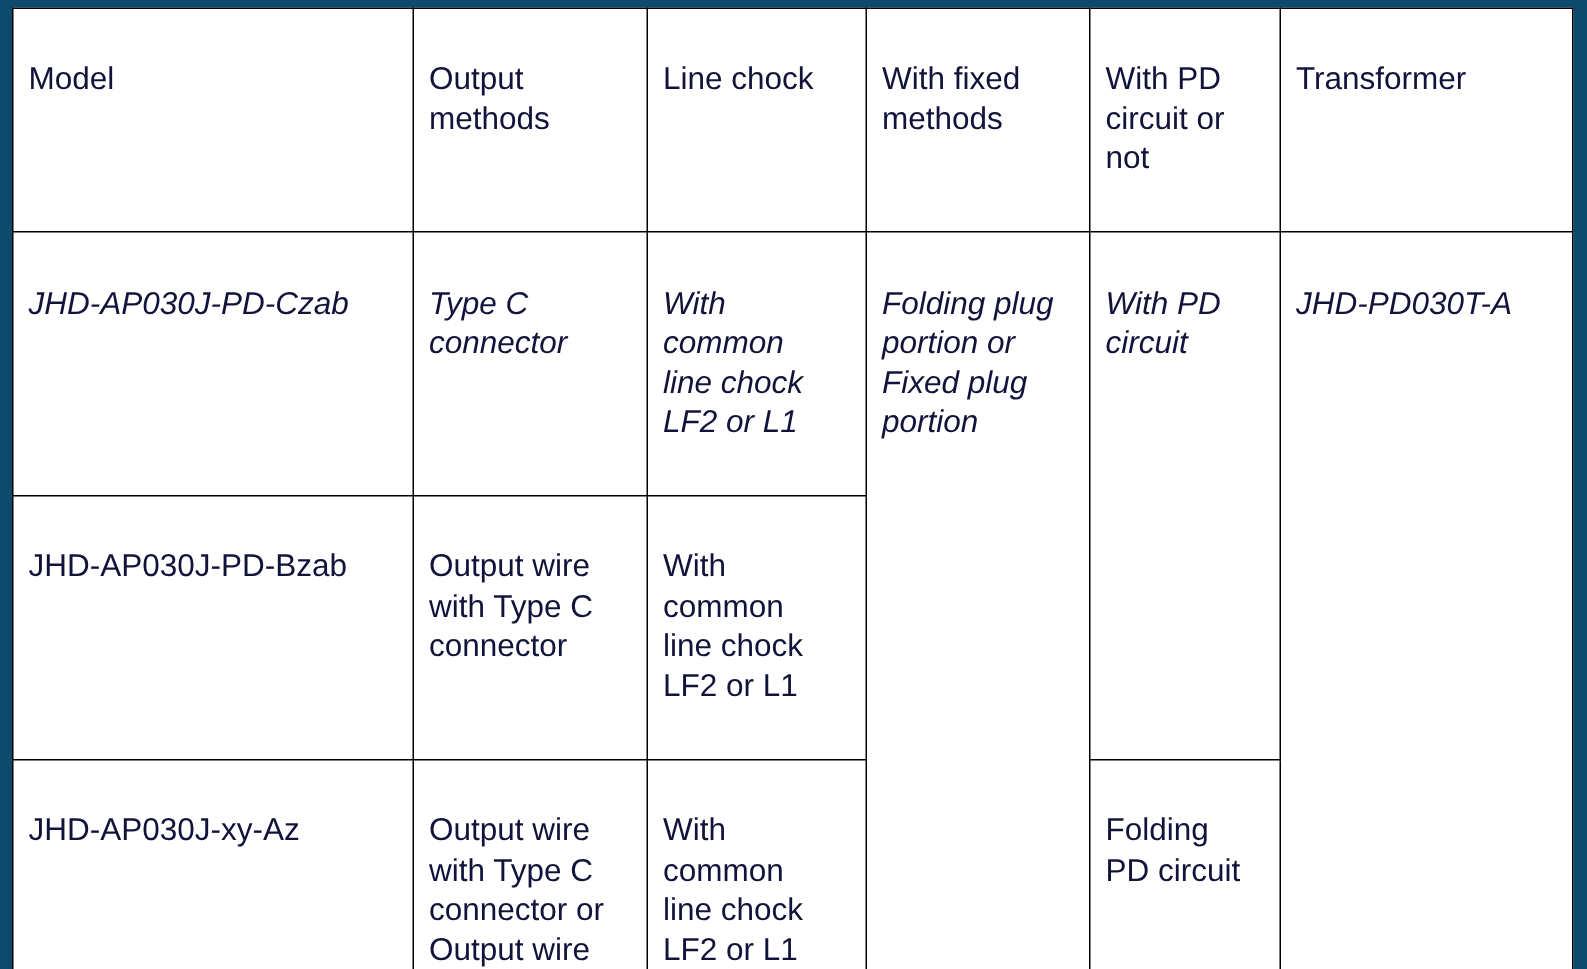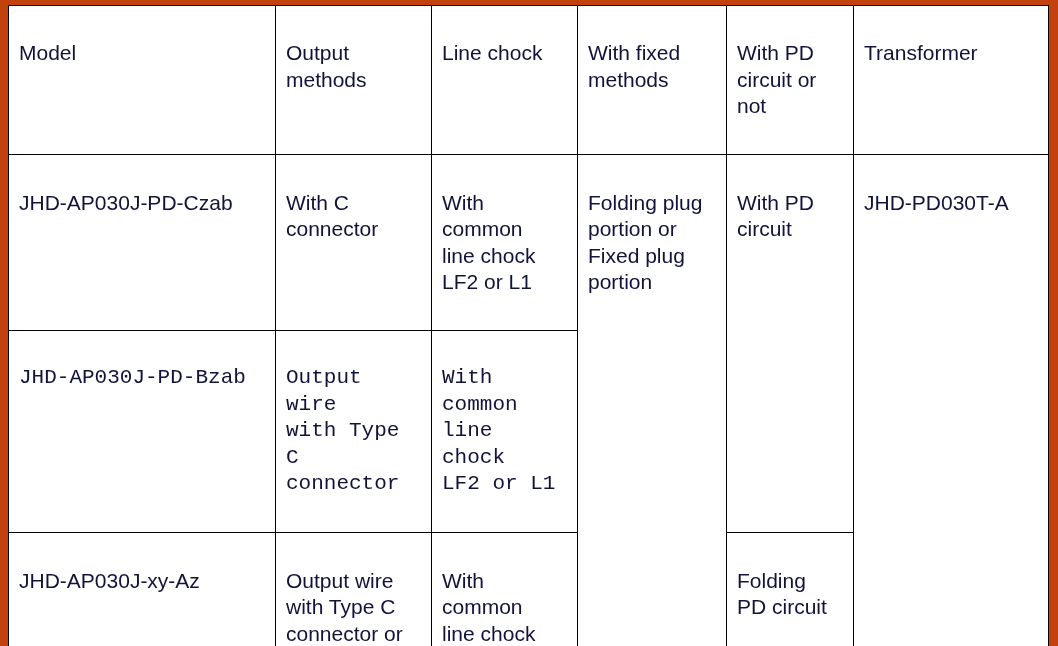--- a/index.html
+++ b/index.html
@@ -19,7 +19,7 @@
     position: relative;
     width: 1058px;
     height: 646px;
-    background: #c2410c;
+    background: #0c4a6e;
   }
 
   

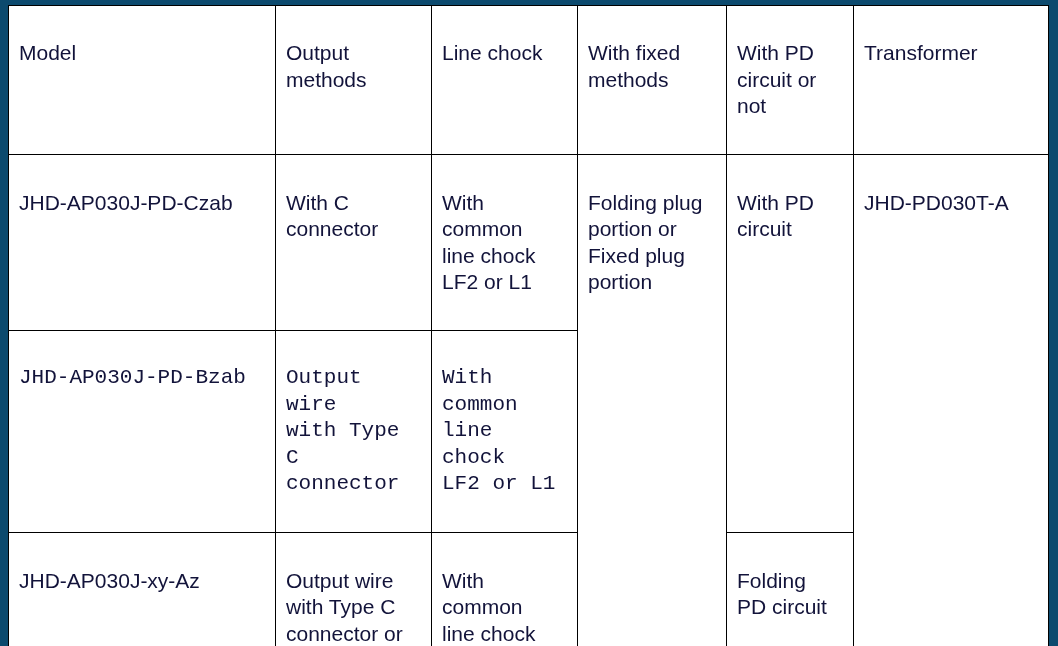--- a/index.html
+++ b/index.html
@@ -56,7 +56,7 @@
 
   
   tr.header-row td { height: 75px; }
-  tr.row-1 td { height: 110px; }
+  tr.row-1 td { height: 110px; font-style: italic; }
   tr.row-2 td { height: 106px; font-family: Liberation Mono, monospace; }
   tr.row-3 td { height: 152px; }
 

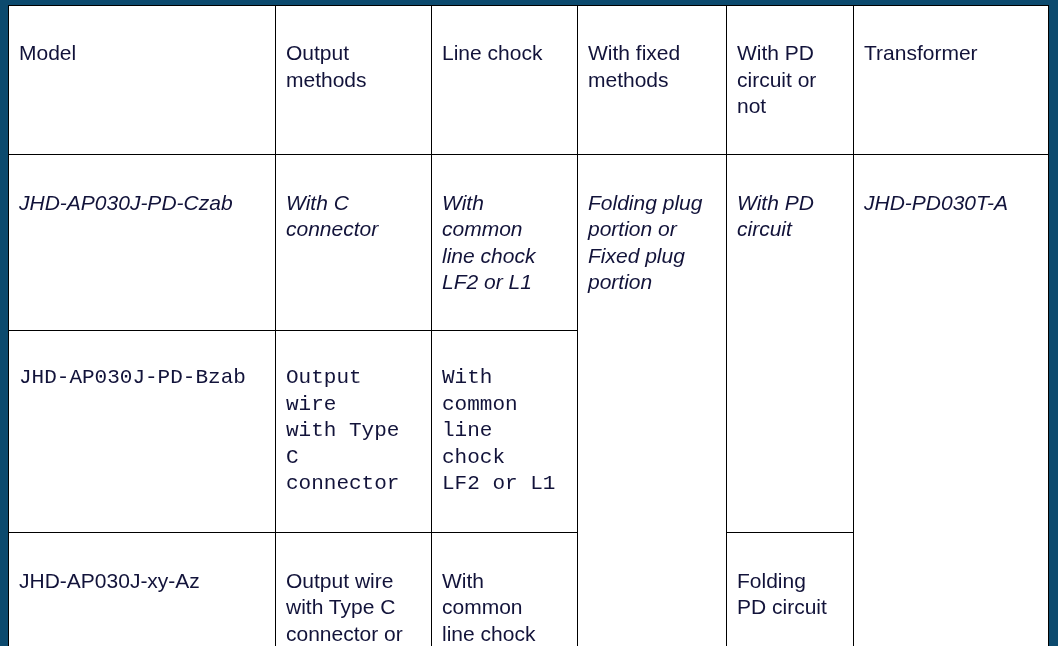--- a/index.html
+++ b/index.html
@@ -108,7 +108,7 @@
           <span class="cell-text">JHD-AP030J-PD-Czab</span>
         </td>
         <td>
-          <span class="cell-text">With C
+          <span class="cell-text">Type C
 connector</span>
         </td>
         <td>

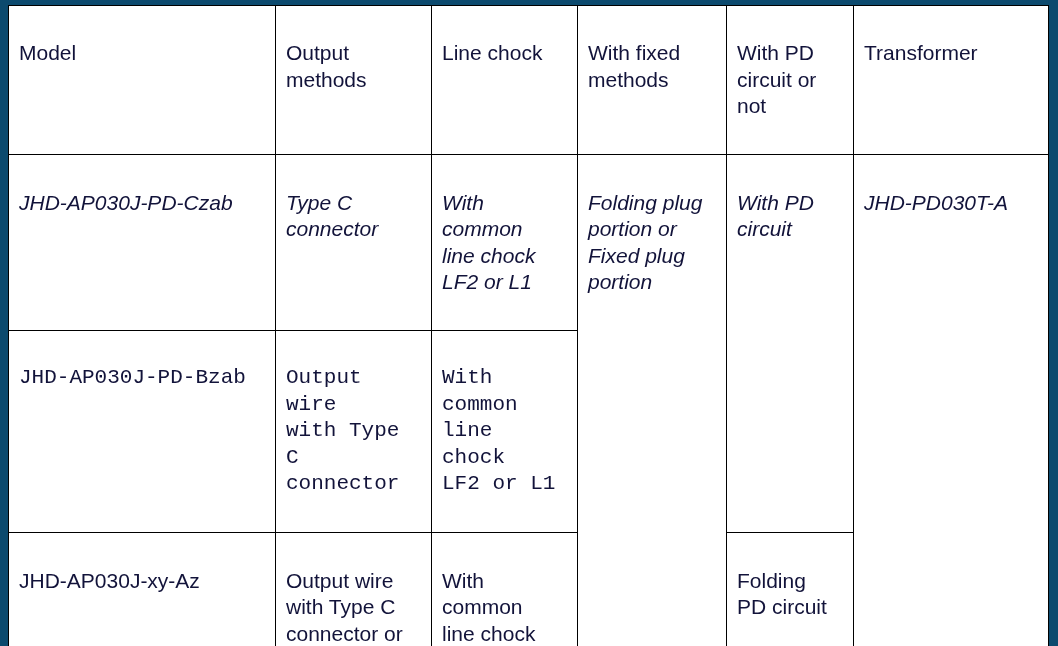--- a/index.html
+++ b/index.html
@@ -57,7 +57,7 @@
   
   tr.header-row td { height: 75px; }
   tr.row-1 td { height: 110px; font-style: italic; }
-  tr.row-2 td { height: 106px; font-family: Liberation Mono, monospace; }
+  tr.row-2 td { height: 106px; }
   tr.row-3 td { height: 152px; }
 
   .cell-text { display: block; }

